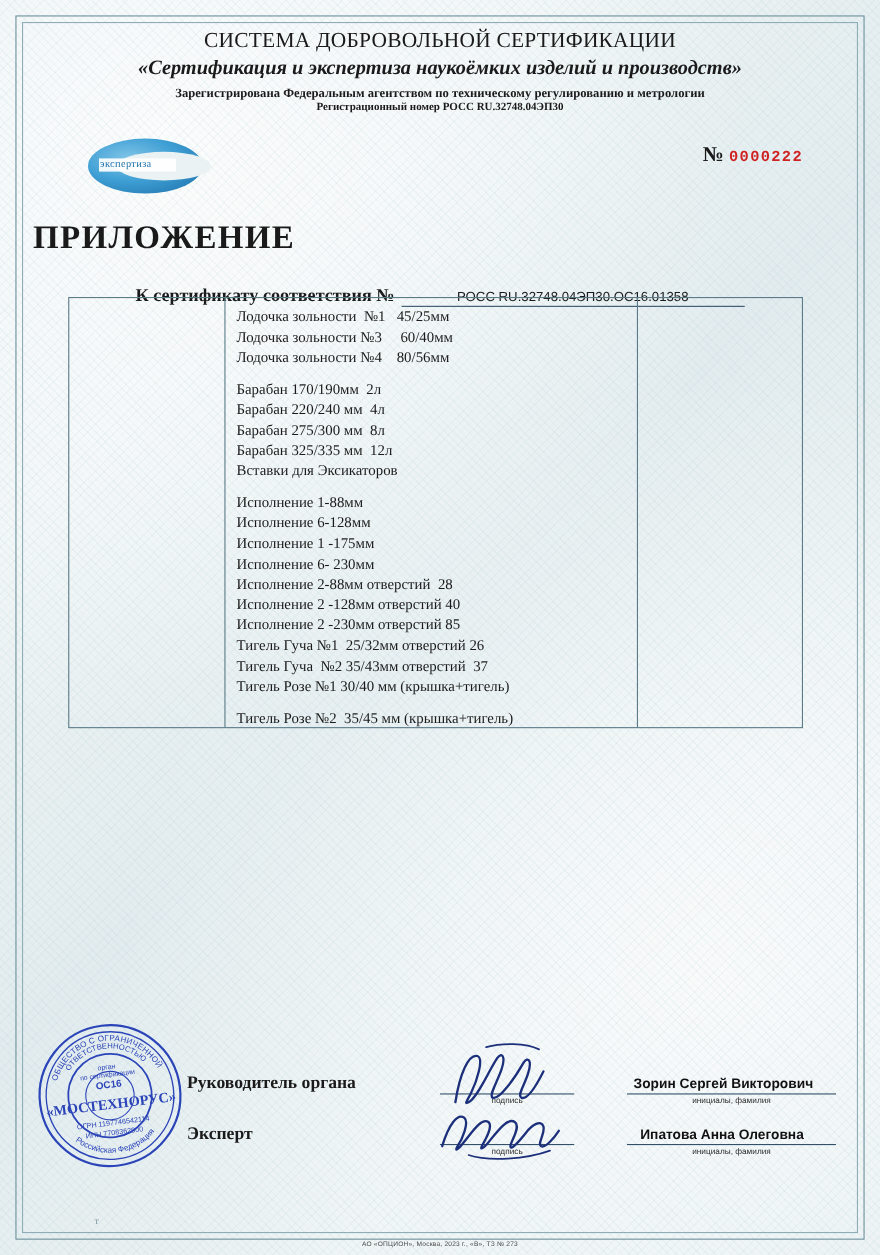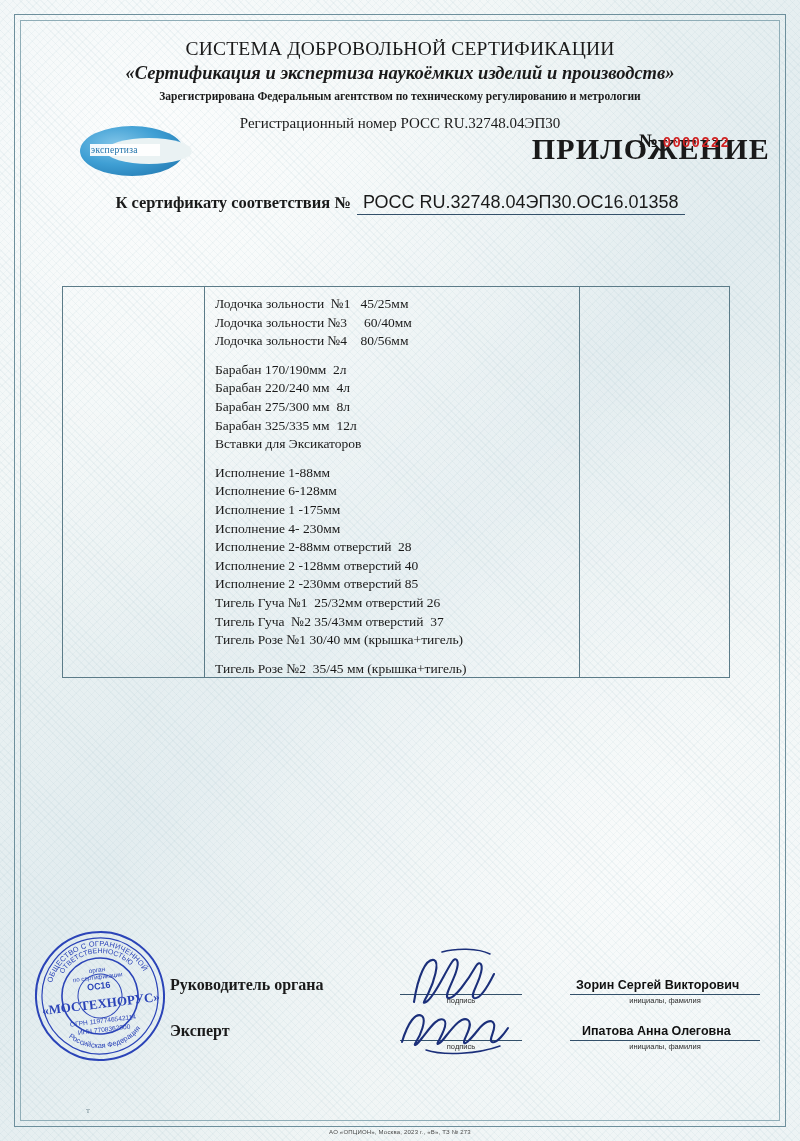--- a/index.html
+++ b/index.html
@@ -61,7 +61,7 @@
     font-size: 19.5px;
     letter-spacing: .2px;
     font-weight: 400;
-    margin-top: 12px;
+    margin-top: 1px;
   }
   .hdr-l2 {
     font-size: 18.5px;

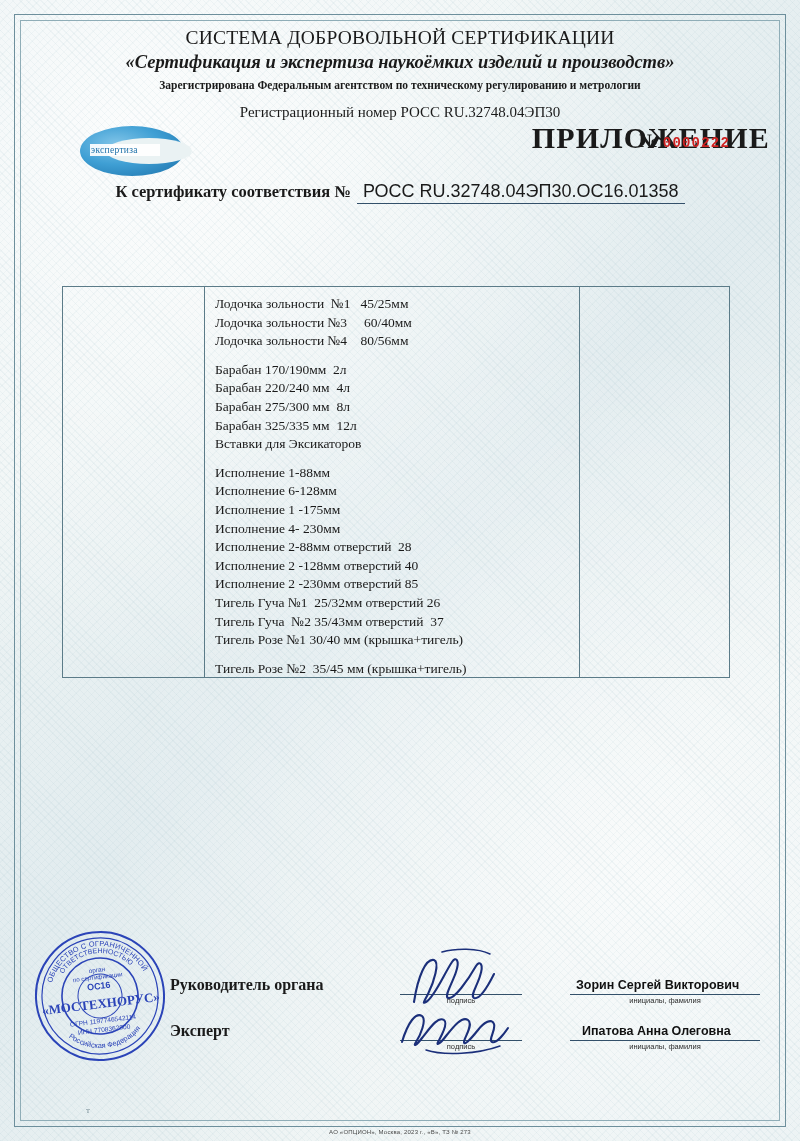--- a/index.html
+++ b/index.html
@@ -75,9 +75,9 @@
     margin-top: 6px;
   }
   .hdr-l4 {
-    font-size: 15px;
-    font-weight: normal;
-    margin-top: 13px;
+    font-size: 10px;
+    font-weight: bold;
+    margin-top: 1px;
   }
 
   

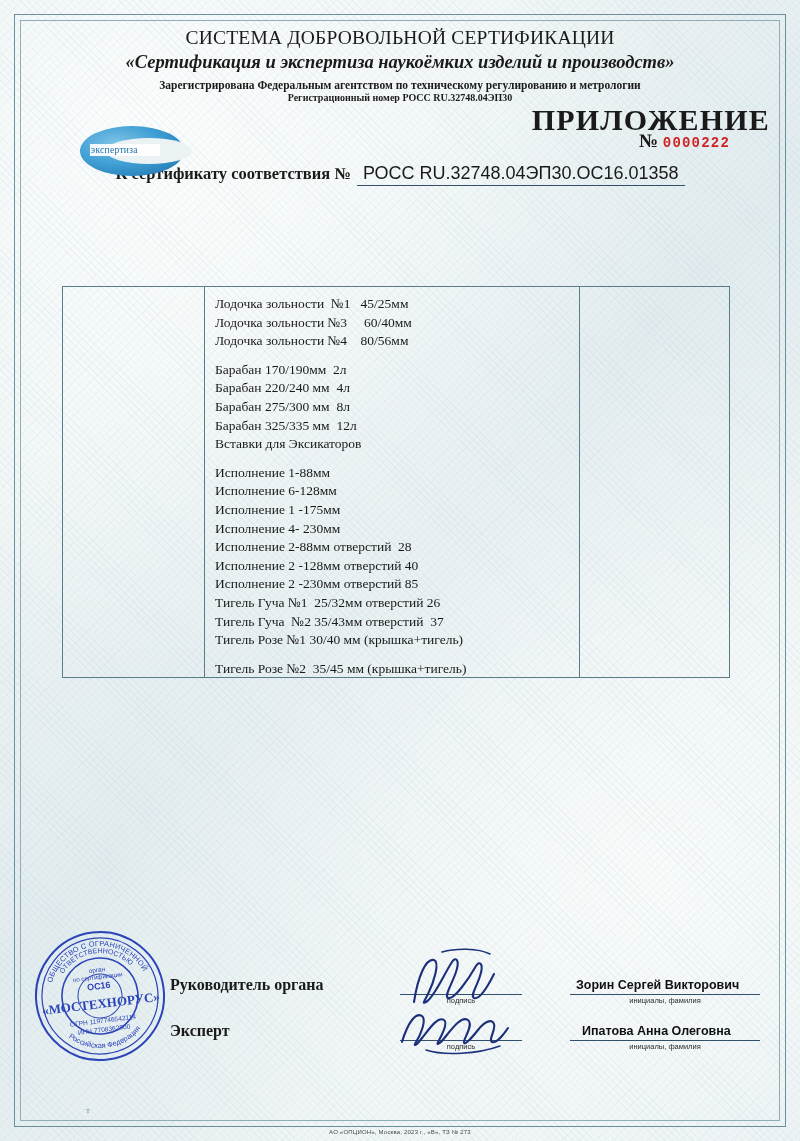--- a/index.html
+++ b/index.html
@@ -135,10 +135,11 @@
   }
 
   .title {
-    text-align: right;
+    text-align: left;
     font-size: 30px;
     font-weight: bold;
     letter-spacing: 1.2px;
+    margin-top: 96px;
   }
 
   .certline {

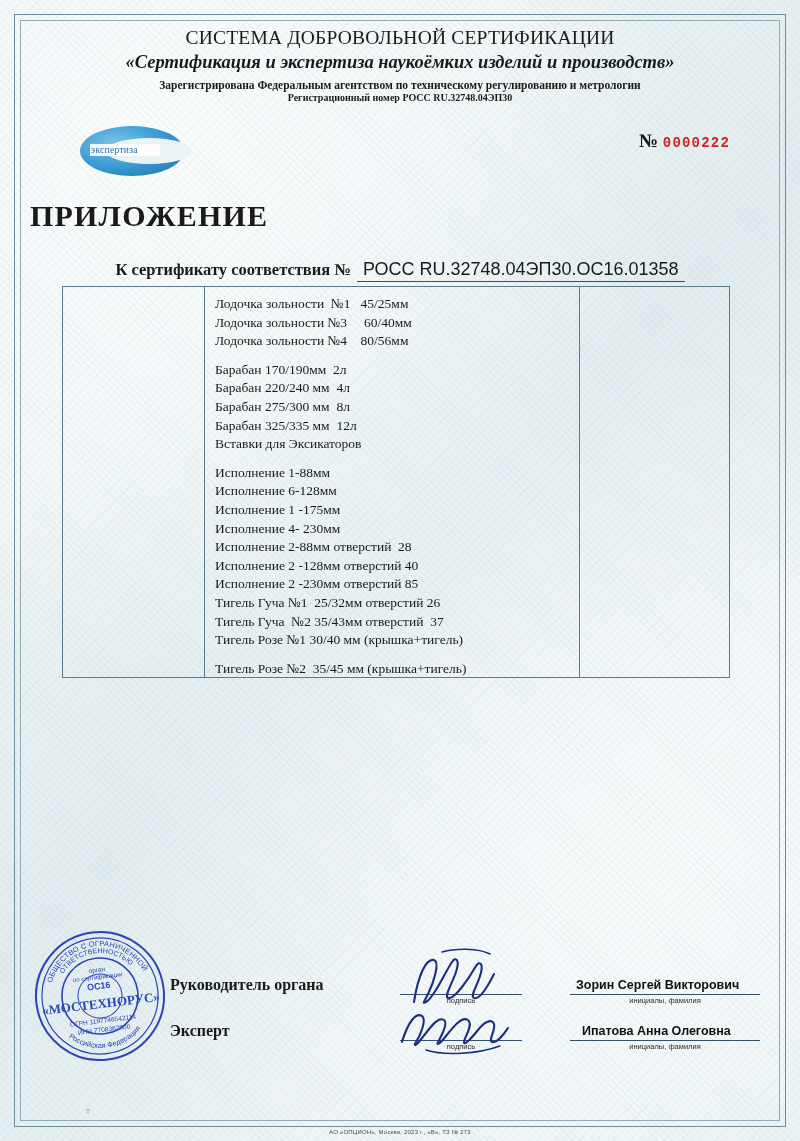--- a/index.html
+++ b/index.html
@@ -154,7 +154,7 @@
     min-width: 300px;
     border-bottom: 1px solid #33506a;
     font-family: "Liberation Sans", sans-serif;
-    font-size: 18px;
+    font-size: 12px;
     font-weight: normal;
     padding: 0 6px 1px 6px;
     margin-left: 6px;

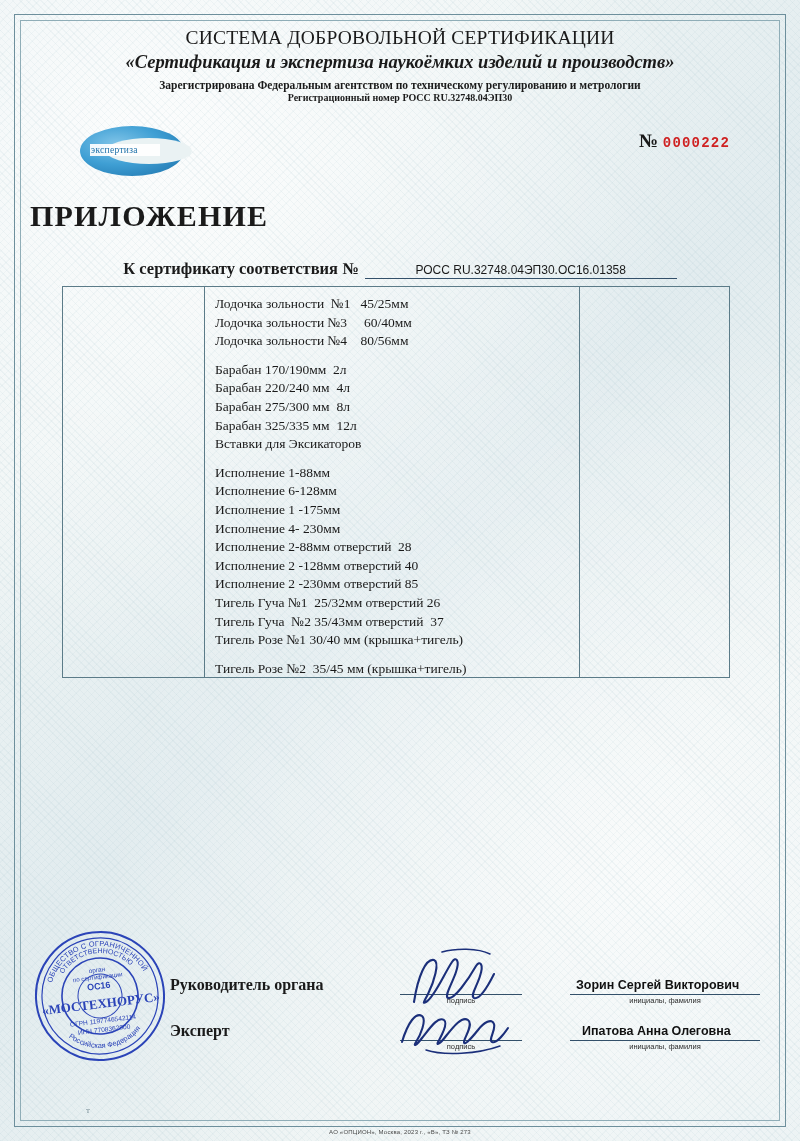--- a/index.html
+++ b/index.html
@@ -165,7 +165,7 @@
   .table {
     position: absolute;
     left: 32px;
-    top: 260px;
+    top: 244px;
     width: 668px;
     height: 392px;
     border: 1px solid #5b7b88;

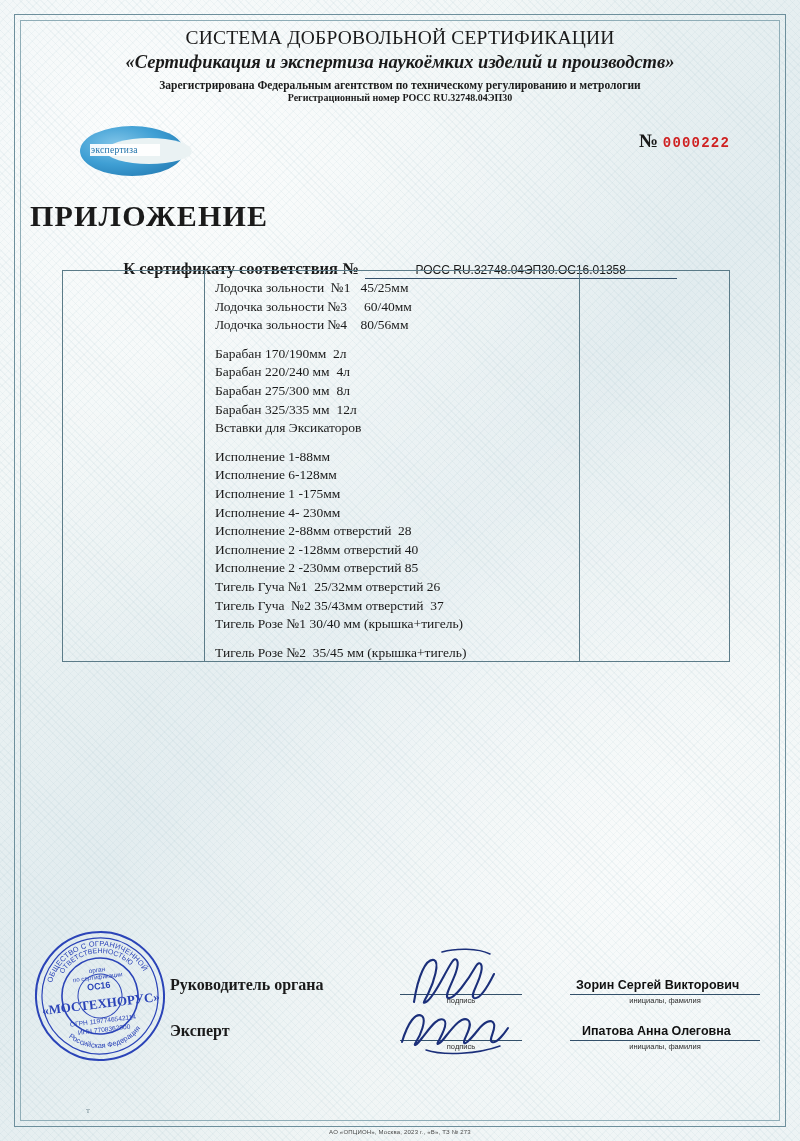--- a/index.html
+++ b/index.html
@@ -305,7 +305,7 @@
         <div class="item">Исполнение 1-88мм</div>
         <div class="item">Исполнение 6-128мм</div>
         <div class="item">Исполнение 1 -175мм</div>
-        <div class="item">Исполнение 4- 230мм</div>
+        <div class="item">Исполнение 6- 230мм</div>
         <div class="item">Исполнение 2-88мм отверстий  28</div>
         <div class="item">Исполнение 2 -128мм отверстий 40</div>
         <div class="item">Исполнение 2 -230мм отверстий 85</div>

